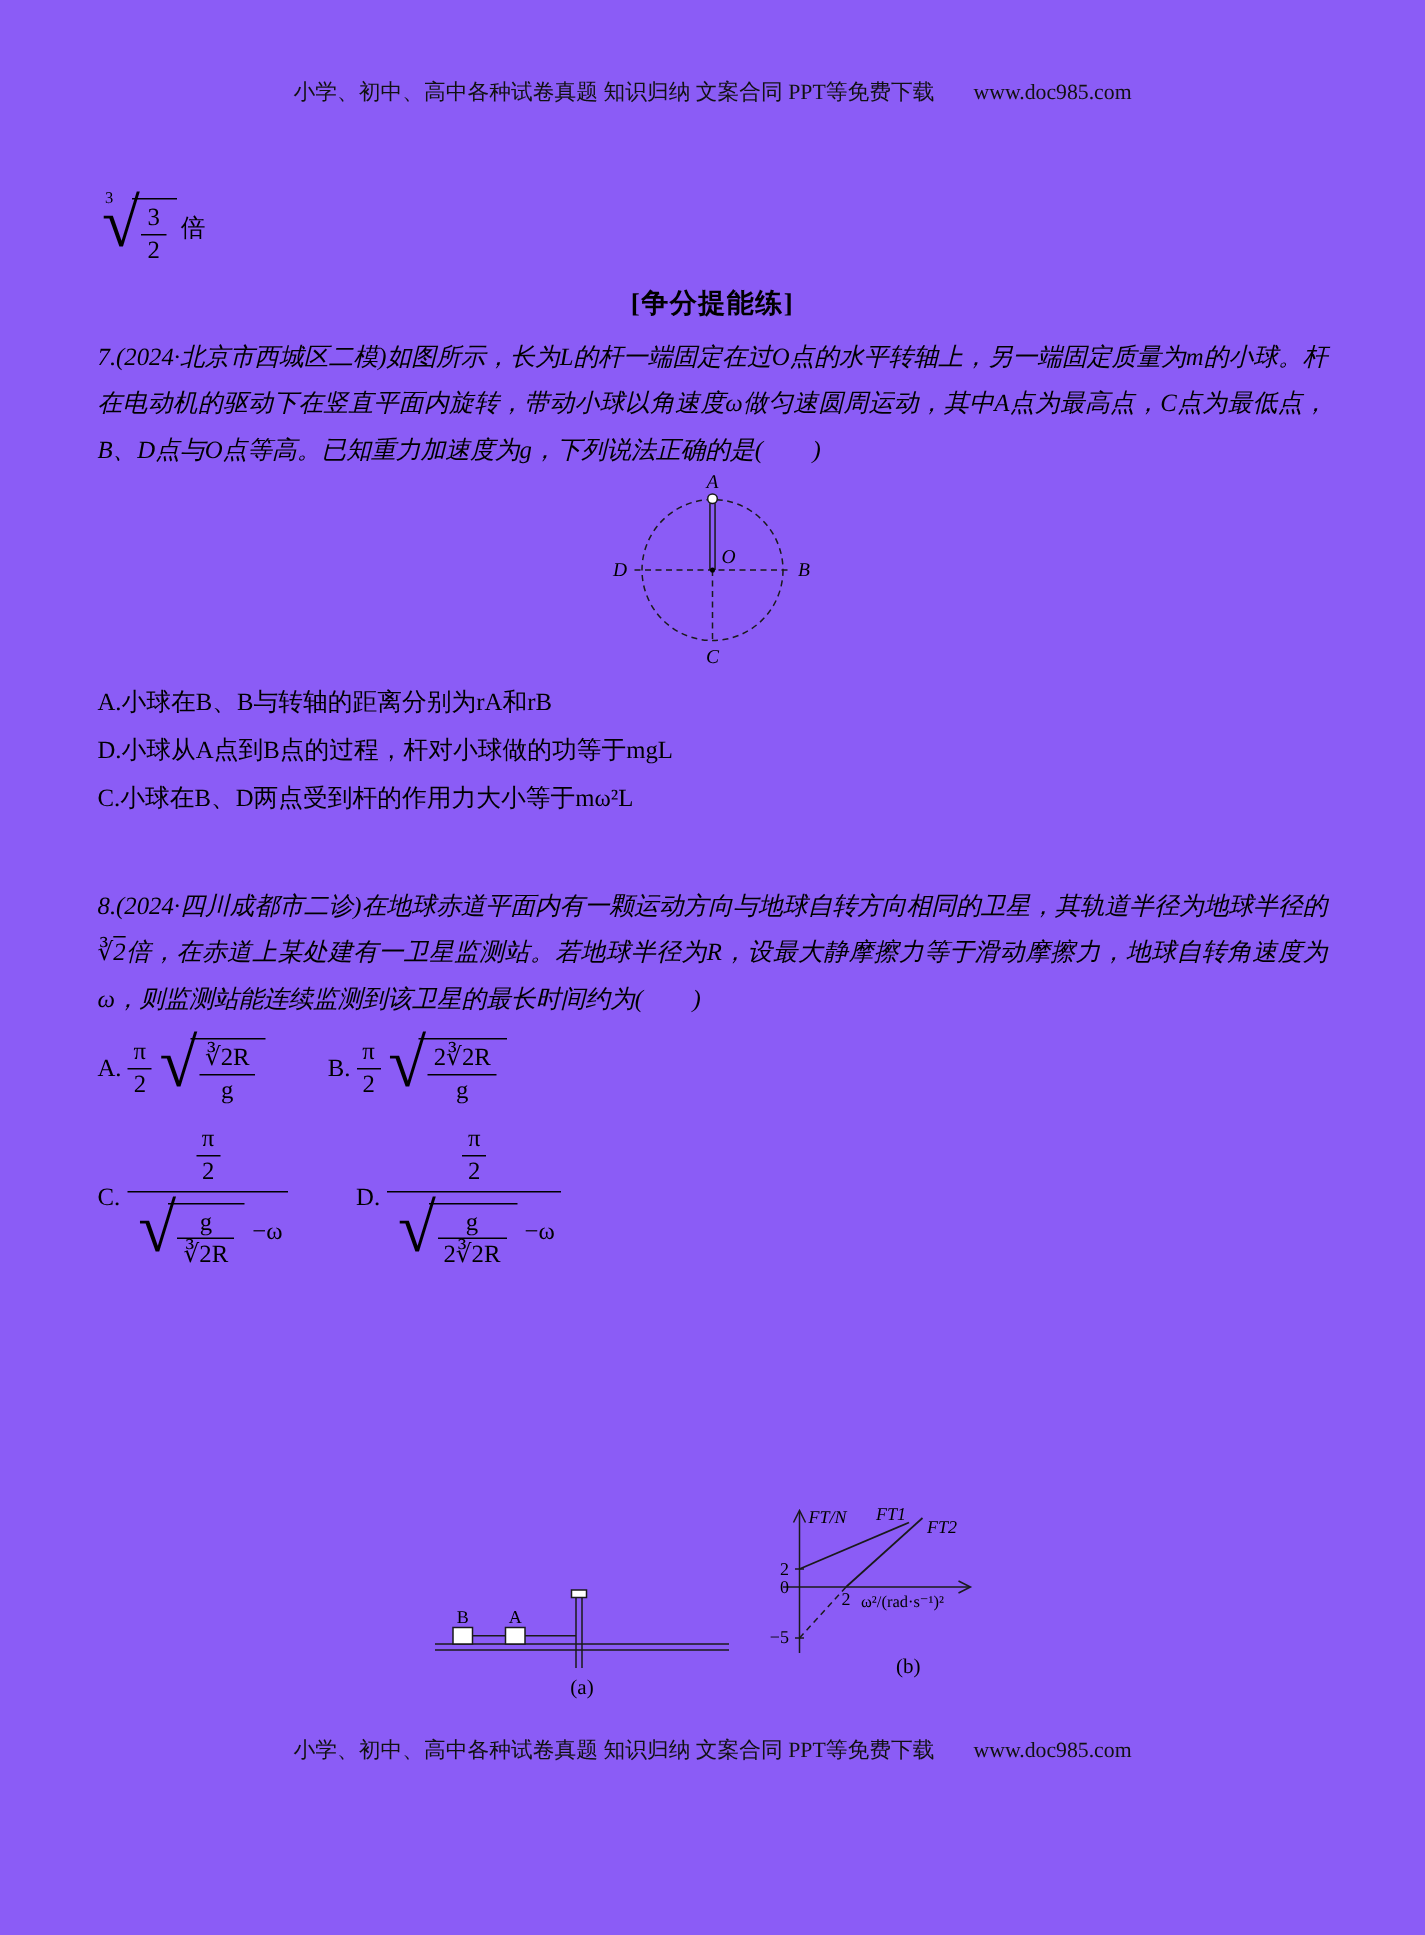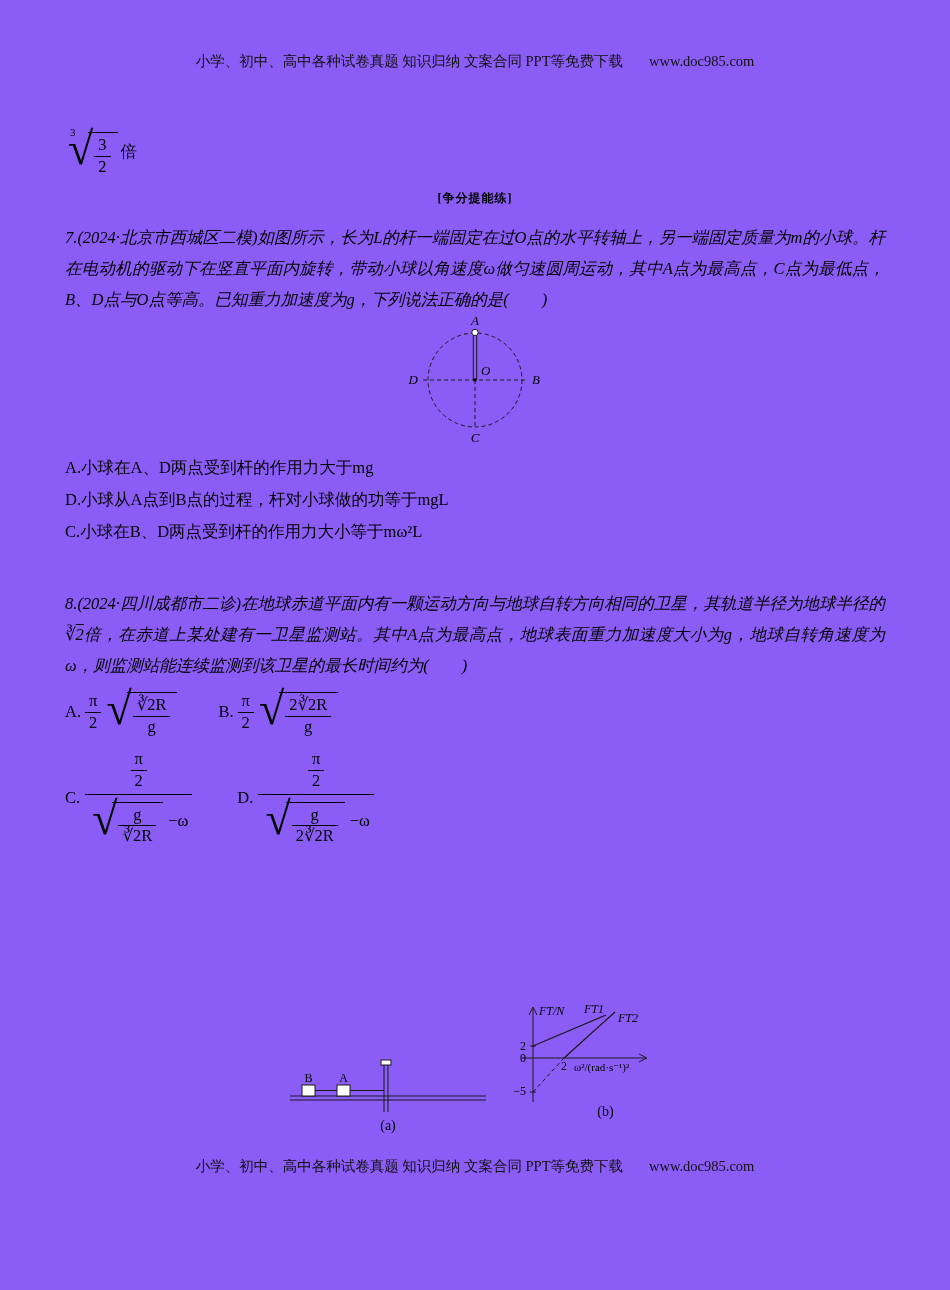--- a/index.html
+++ b/index.html
@@ -13,7 +13,7 @@
   .pageline .url{margin-left:26px;}
   .stem{left:65px;width:820px;line-height:31px;text-align:justify;font-style:italic;}
   .optlist{left:65px;width:820px;line-height:32px;}
-  .sectitle{width:100%;text-align:center;font-size:12px;font-weight:700;letter-spacing:1px;}
+  .sectitle{width:100%;text-align:center;font-size:18px;font-weight:700;letter-spacing:1px;}
 
   
   .frac{display:inline-block;vertical-align:middle;text-align:center;margin:0 2px;line-height:1.15;}

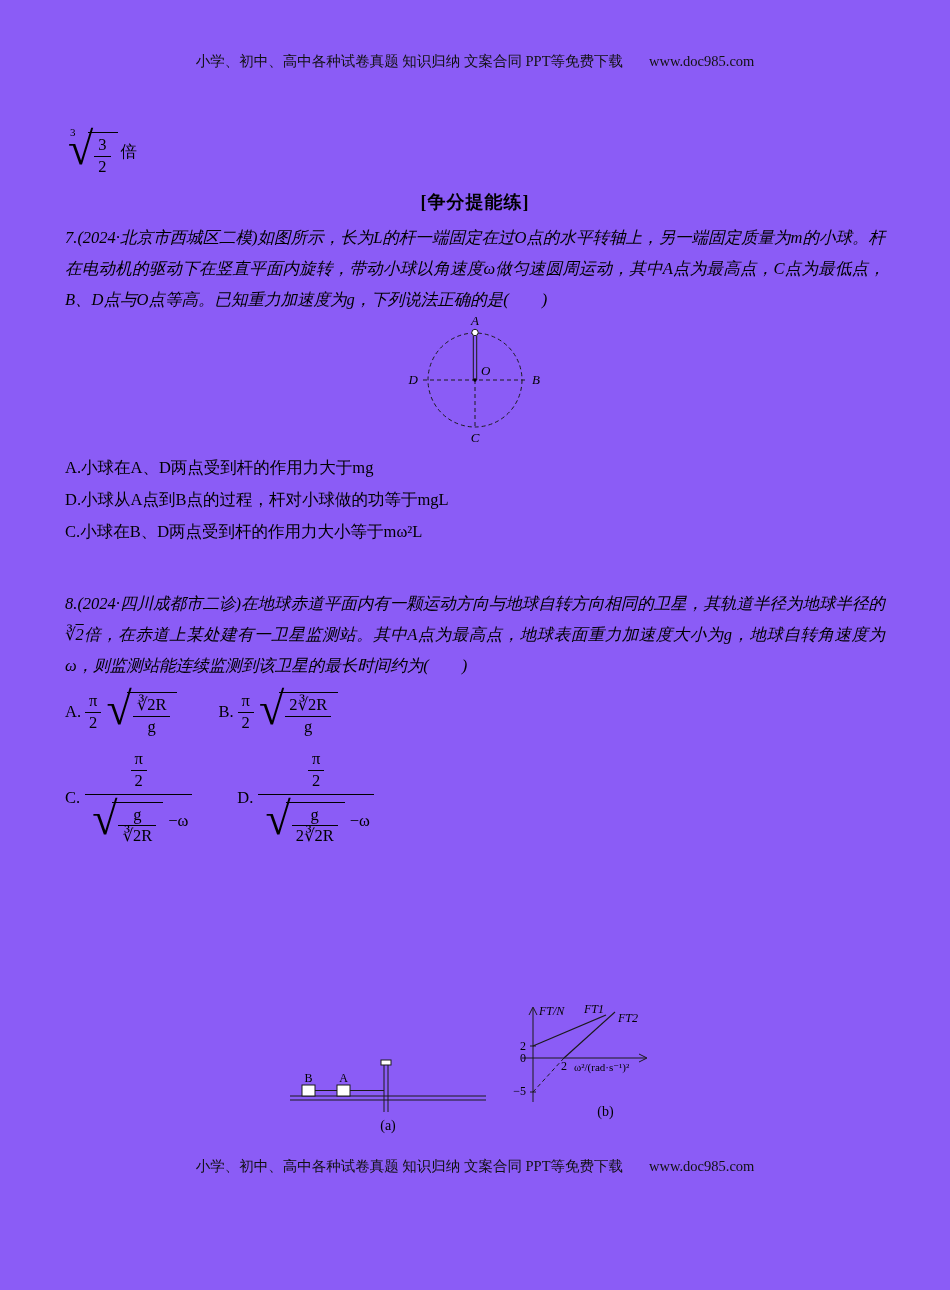--- a/index.html
+++ b/index.html
@@ -90,7 +90,7 @@
   </div>
 
   <div class="abs optlist" style="top:452px;">
-    <div>A.小球在A、D两点受到杆的作用力大于mg</div>
+    <div>A.小球在B、B与转轴的距离分别为rA和rB</div>
     <div>D.小球从A点到B点的过程，杆对小球做的功等于mgL</div>
     <div>C.小球在B、D两点受到杆的作用力大小等于mω²L</div>
   </div>

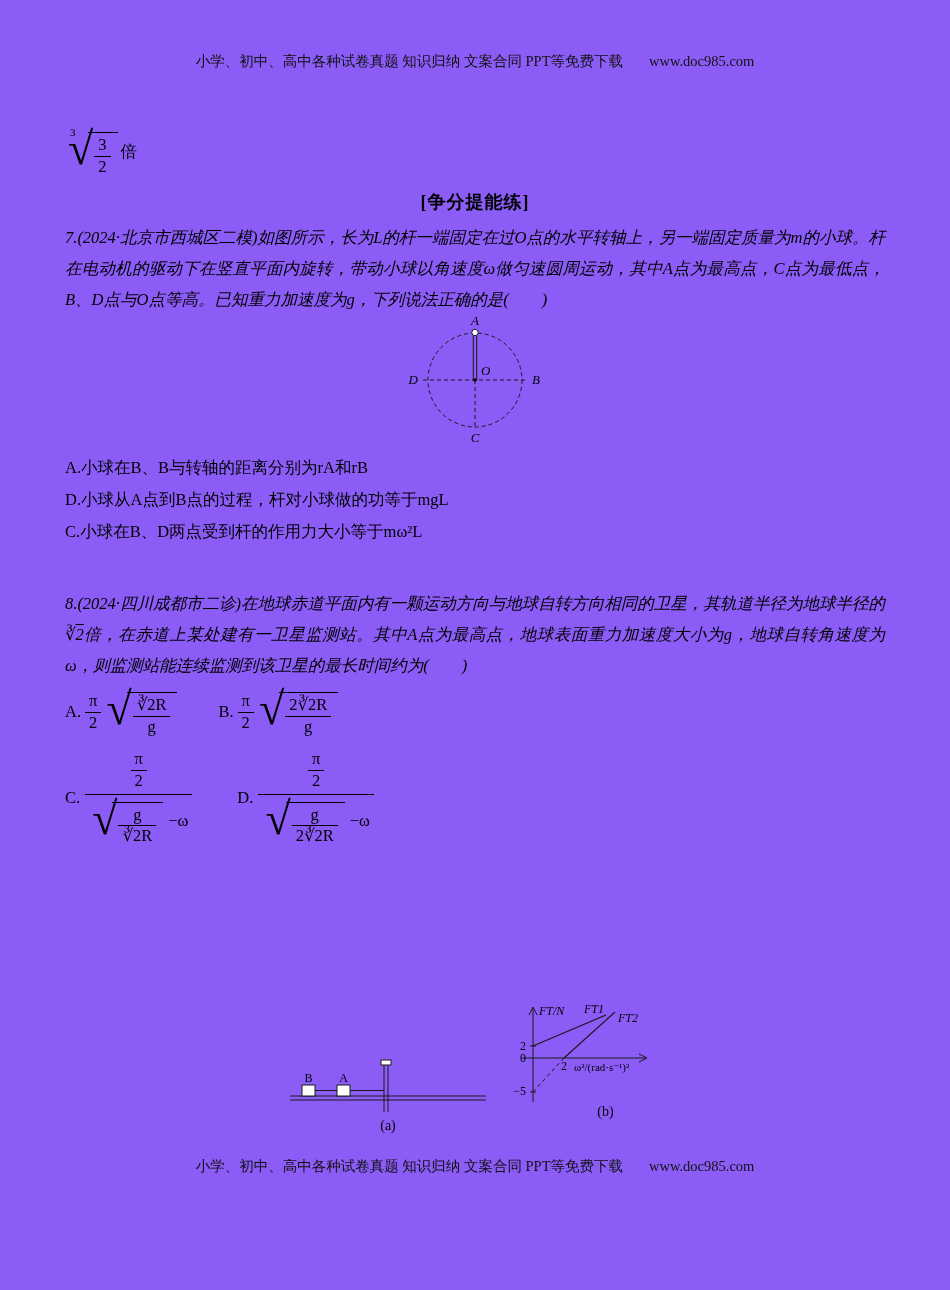--- a/index.html
+++ b/index.html
@@ -96,7 +96,7 @@
   </div>
 
   <div class="abs stem" style="top:588px;">
-    <span>8.(2024·四川成都市二诊)在地球赤道平面内有一颗运动方向与地球自转方向相同的卫星，其轨道半径为地球半径的</span><span>∛</span><span class="ol">2</span><span>倍，在赤道上某处建有一卫星监测站。其中A点为最高点，地球表面重力加速度大小为g，地球自转角速度为ω，则监测站能连续监测到该卫星的最长时间约为(　　)</span>
+    <span>8.(2024·四川成都市二诊)在地球赤道平面内有一颗运动方向与地球自转方向相同的卫星，其轨道半径为地球半径的</span><span>∛</span><span class="ol">2</span><span>倍，在赤道上某处建有一卫星监测站。若地球半径为R，设最大静摩擦力等于滑动摩擦力，地球自转角速度为ω，则监测站能连续监测到该卫星的最长时间约为(　　)</span>
   </div>
 
   <div class="abs mrow mrow1" style="top:682px;height:60px;">

